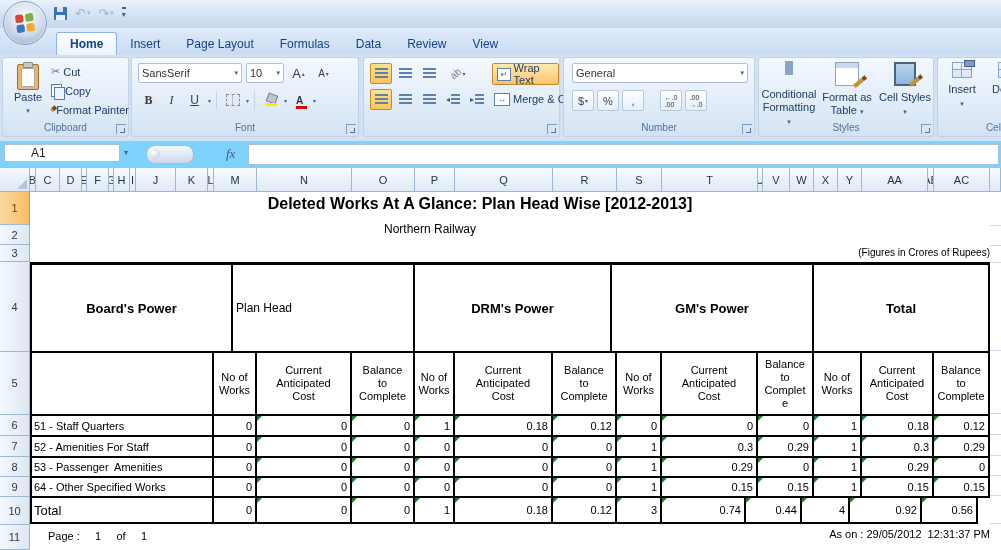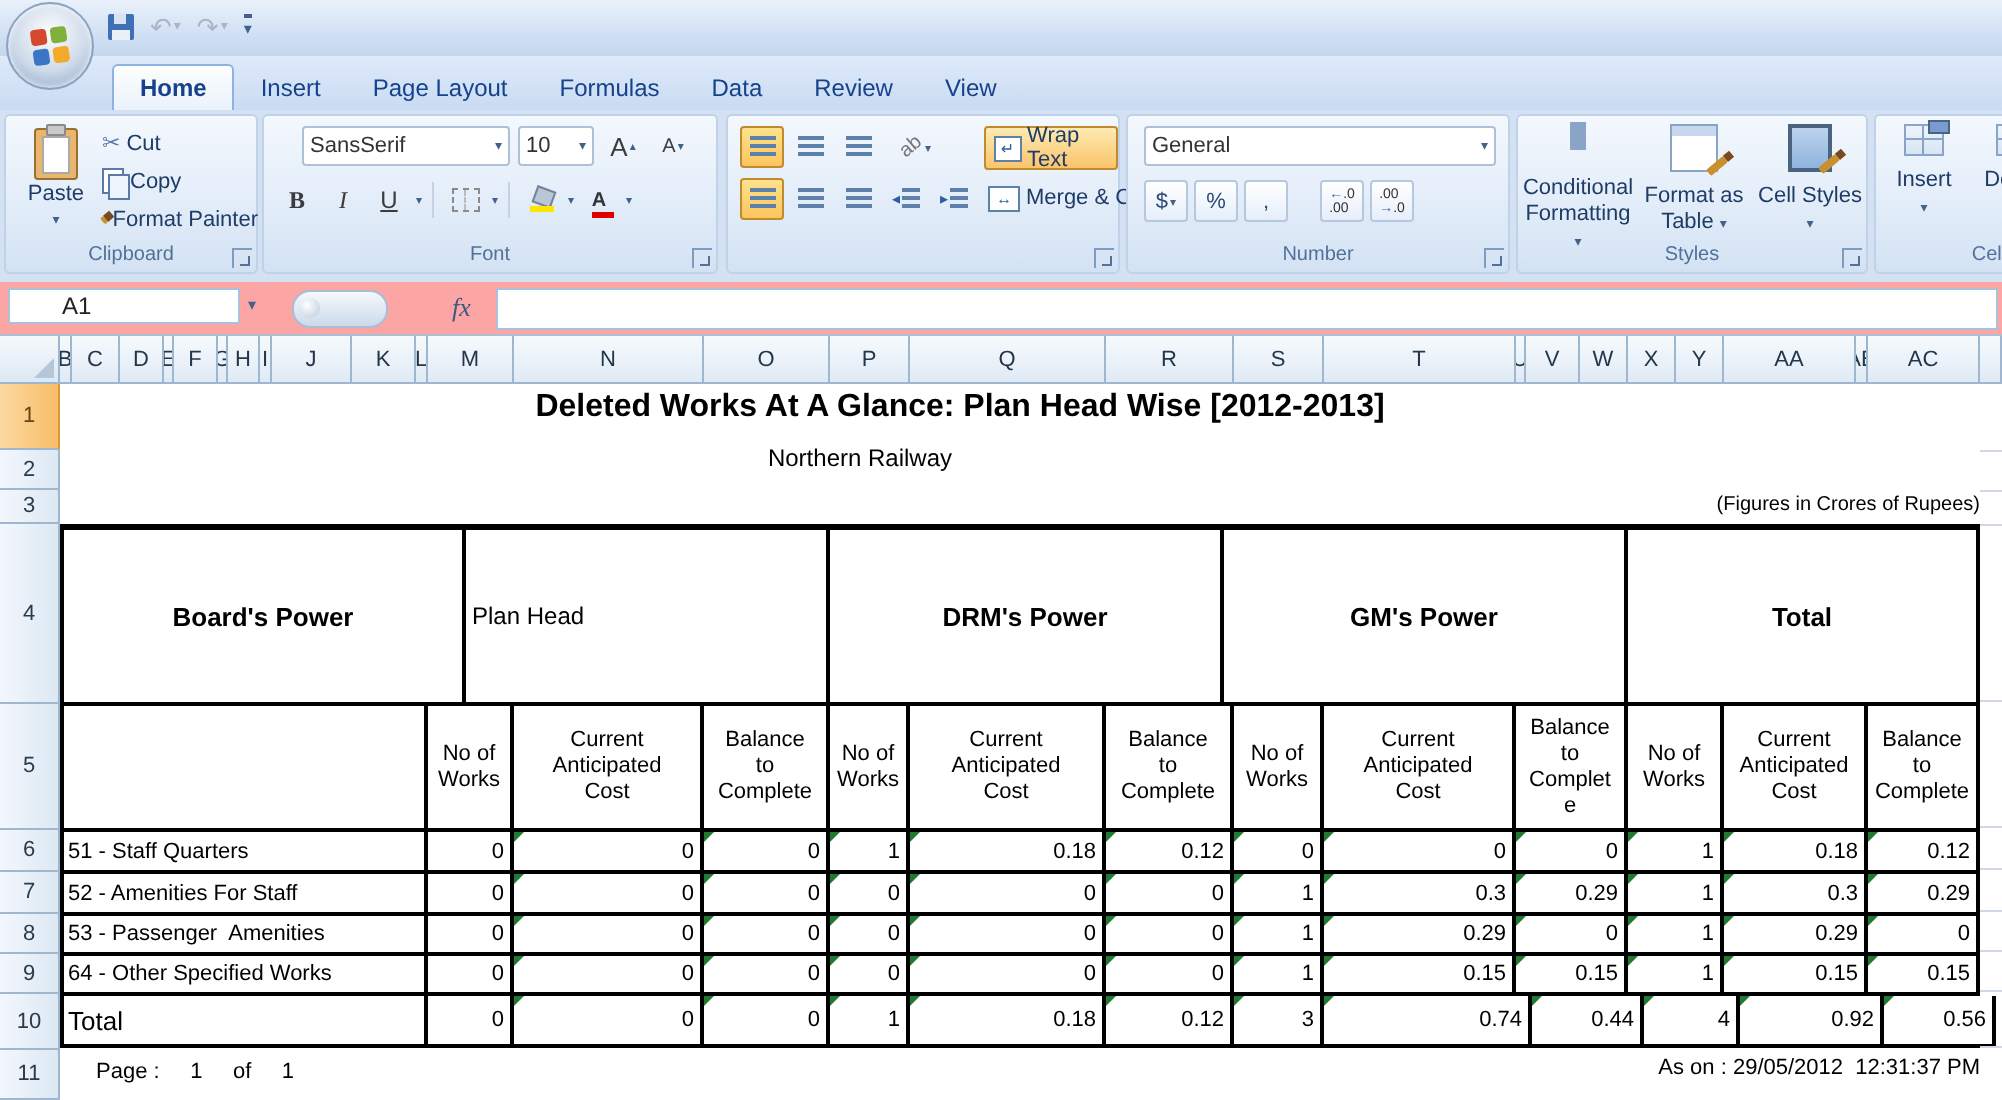--- a/index.html
+++ b/index.html
@@ -228,7 +228,7 @@
 
     <div class="grp g-font">
       <div class="font-row1">
-        <span class="combo" style="width:96px;margin-left:13px;">
+        <span class="combo" style="width:96px;">
             <span>SansSerif</span>
             <span class="caret">▾</span>
           </span>

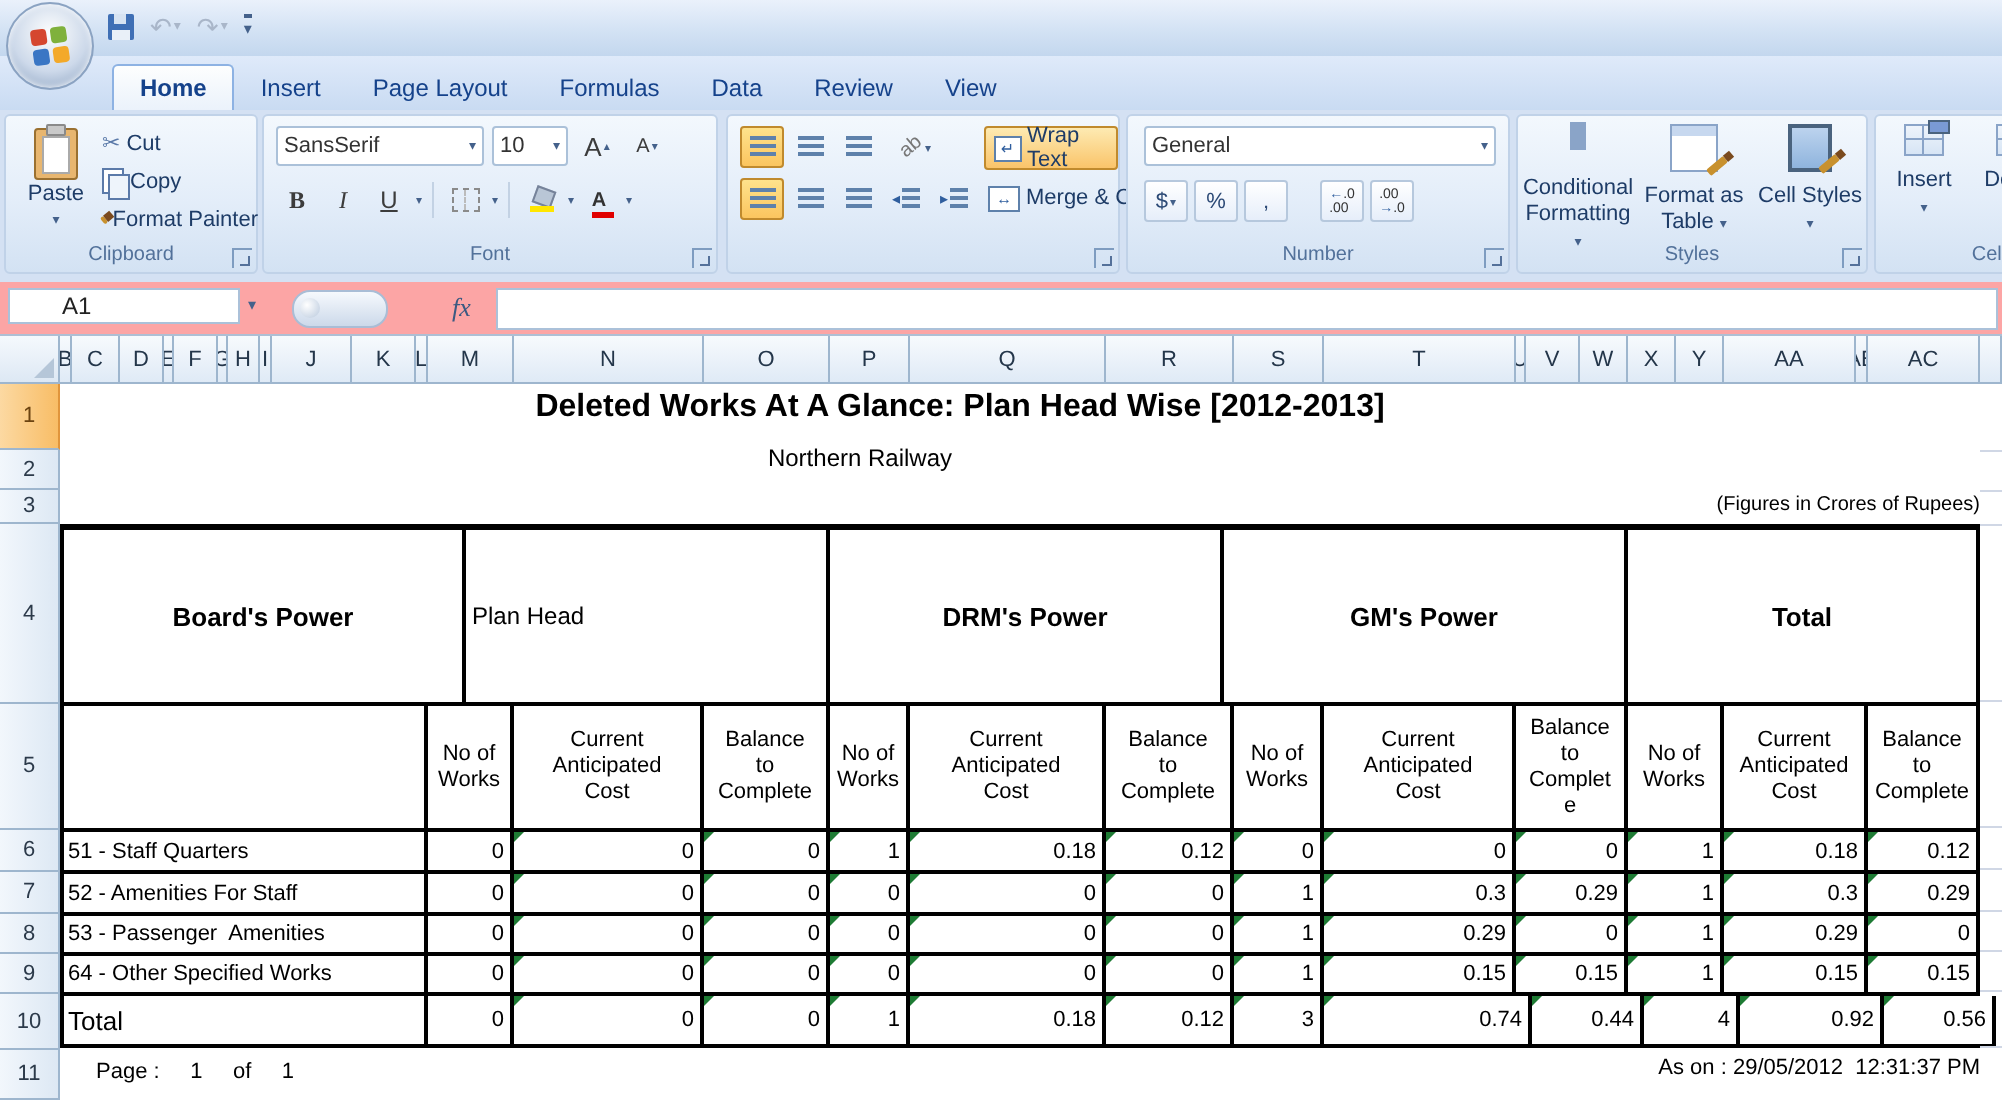--- a/index.html
+++ b/index.html
@@ -116,7 +116,7 @@
   .grid-ic:after{content:"";position:absolute;top:0;bottom:0;left:8px;border-left:1px solid #8aa4c8;}
   .grid-ic .chip{position:absolute;right:-4px;top:-3px;width:9px;height:5px;background:#7a9ad4;border:1px solid #4a637e;}
   
-  .fbar{position:absolute;left:0;top:141px;width:100%;height:26px;background:#fca5a5;border-bottom:1px solid #aebfd4;}
+  .fbar{position:absolute;left:0;top:141px;width:100%;height:26px;background:#7dd3fc;border-bottom:1px solid #aebfd4;}
   .namebox{position:absolute;left:4px;top:3px;width:116px;height:18px;background:#fff;border:1px solid #abc1d9;
            font-size:12px;color:#222;padding:1px 4px 0 26px;box-sizing:border-box;}
   .nb-caret{position:absolute;left:124px;top:7px;font-size:8px;color:#44618b;}

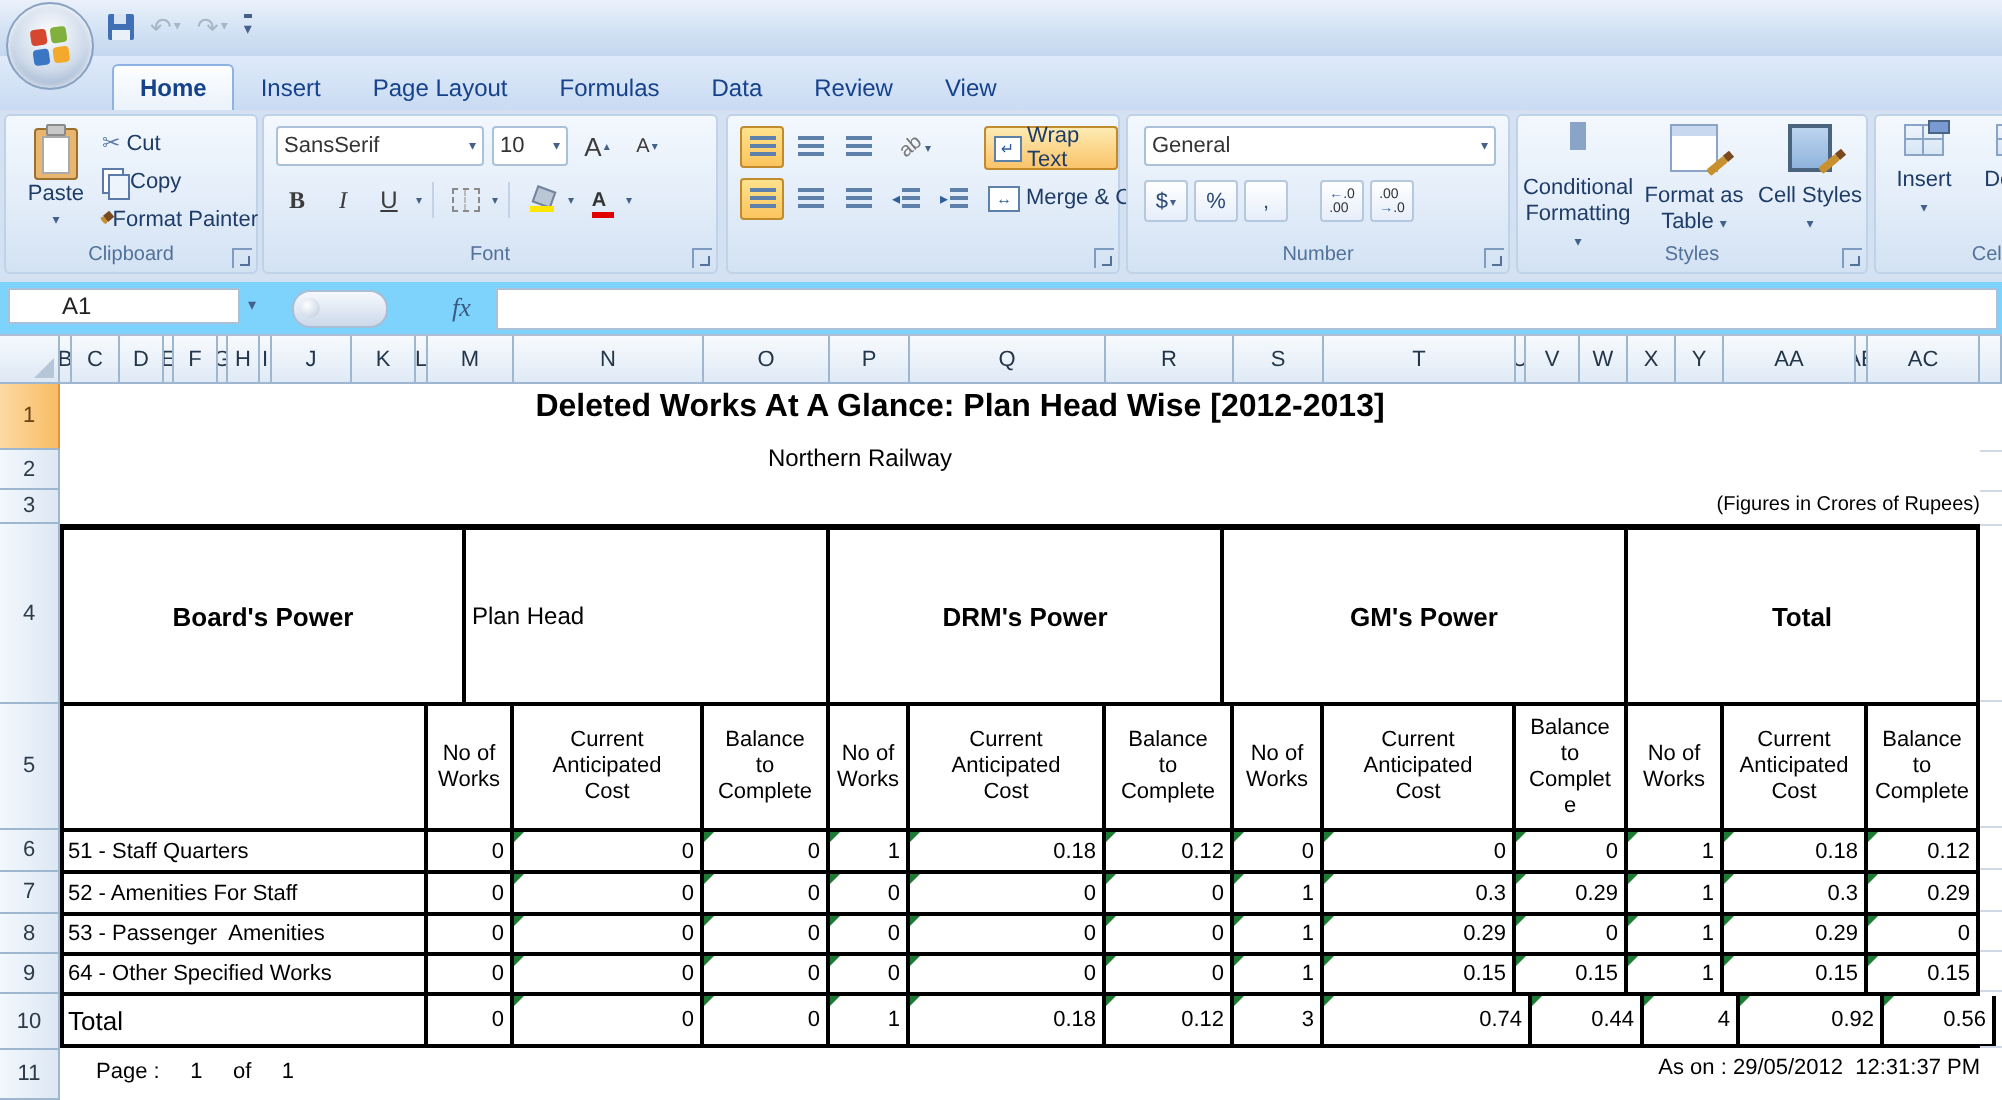--- a/index.html
+++ b/index.html
@@ -551,7 +551,7 @@
             <div class="tcell val" style="width: 98px;">0.18<span class="tri"></span></div>
             <div class="tcell val" style="width: 64px;">0.12<span class="tri"></span></div>
             <div class="tcell val" style="width: 45px;">3<span class="tri"></span></div>
-            <div class="tcell val" style="width: 104px;">0.74<span class="tri"></span></div>
+            <div class="tcell val" style="width: 84px;">0.74<span class="tri"></span></div>
             <div class="tcell val" style="width: 56px;">0.44<span class="tri"></span></div>
             <div class="tcell val" style="width: 48px;">4<span class="tri"></span></div>
             <div class="tcell val" style="width: 72px;">0.92<span class="tri"></span></div>

